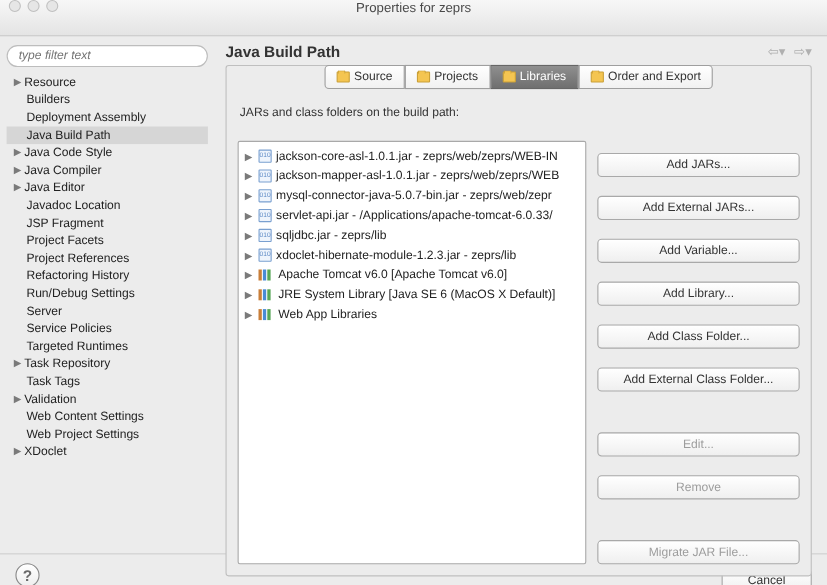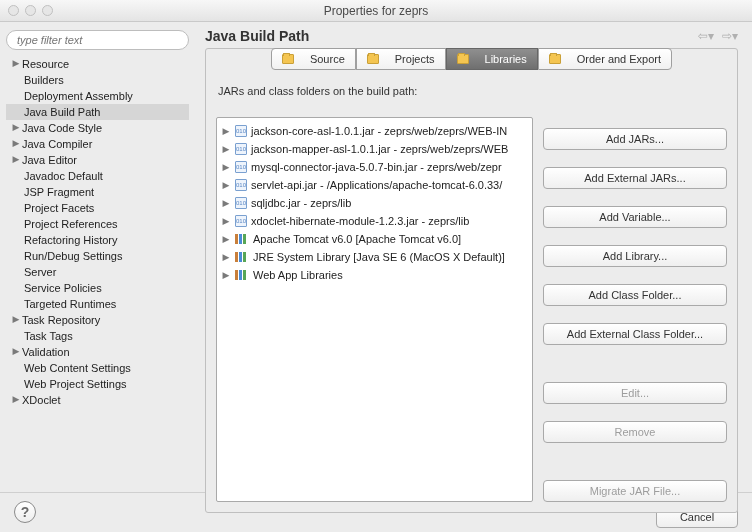--- a/index.html
+++ b/index.html
@@ -4,7 +4,7 @@
 <style>
   * { box-sizing: border-box; margin: 0; padding: 0; font-family: "Lucida Grande", "Helvetica Neue", Arial, sans-serif; font-size: 11px; }
   body { background: #ececec; width: 752px; height: 532px; overflow: hidden; position: relative; }
-  .titlebar { height: 22px; background: linear-gradient(#f7f7f7,#e4e4e4); border-bottom: 1px solid #c9c9c9; display:flex; align-items:center; position:relative; }
+  .titlebar { height: 33px; background: linear-gradient(#f7f7f7,#e4e4e4); border-bottom: 1px solid #c9c9c9; display:flex; position:relative; }
   .traffic { display:flex; gap:6px; padding-left:8px; }
   .dot { width:11px; height:11px; border-radius:50%; background:#e6e6e6; border:1px solid #c0c0c0; }
   .wintitle { position:absolute; left:0; right:0; text-align:center; color:#4a4a4a; font-size:12px; }

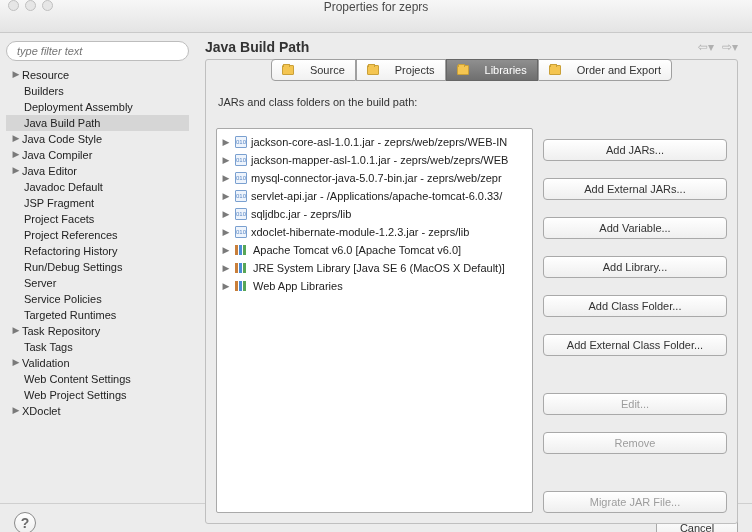--- a/index.html
+++ b/index.html
@@ -24,7 +24,7 @@
   .nav-icons span { font-size:12px; }
   .panel { flex:1; border:1px solid #bfbfbf; border-radius:3px; background:#ececec; margin-top:4px; position:relative; padding:30px 10px 10px 10px; display:flex; flex-direction:column; }
   .tabs { position:absolute; top:-1px; left:0; right:0; display:flex; justify-content:center; gap:-1px; }
-  .tab { height:22px; display:flex; align-items:center; gap:16px; padding:0 10px; border:1px solid #9f9f9f; background:linear-gradient(#fff,#f1f1f1); color:#333; }
+  .tab { height:22px; display:flex; align-items:center; gap:4px; padding:0 10px; border:1px solid #9f9f9f; background:linear-gradient(#fff,#f1f1f1); color:#333; }
   .tab:first-child { border-top-left-radius:4px; border-bottom-left-radius:4px; }
   .tab:last-child { border-top-right-radius:4px; border-bottom-right-radius:4px; }
   .tab.active { background:linear-gradient(#8f8f8f,#6f6f6f); color:#fff; border-color:#666; }

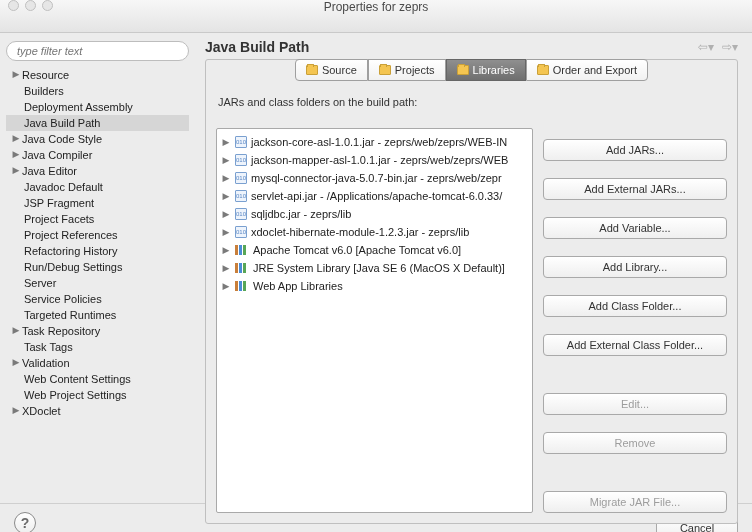--- a/index.html
+++ b/index.html
@@ -94,7 +94,7 @@
           <span>Java Editor</span>
         </div>
         <div class="tree-item child">
-          <span>Javadoc Default</span>
+          <span>Javadoc Location</span>
         </div>
         <div class="tree-item child">
           <span>JSP Fragment</span>

